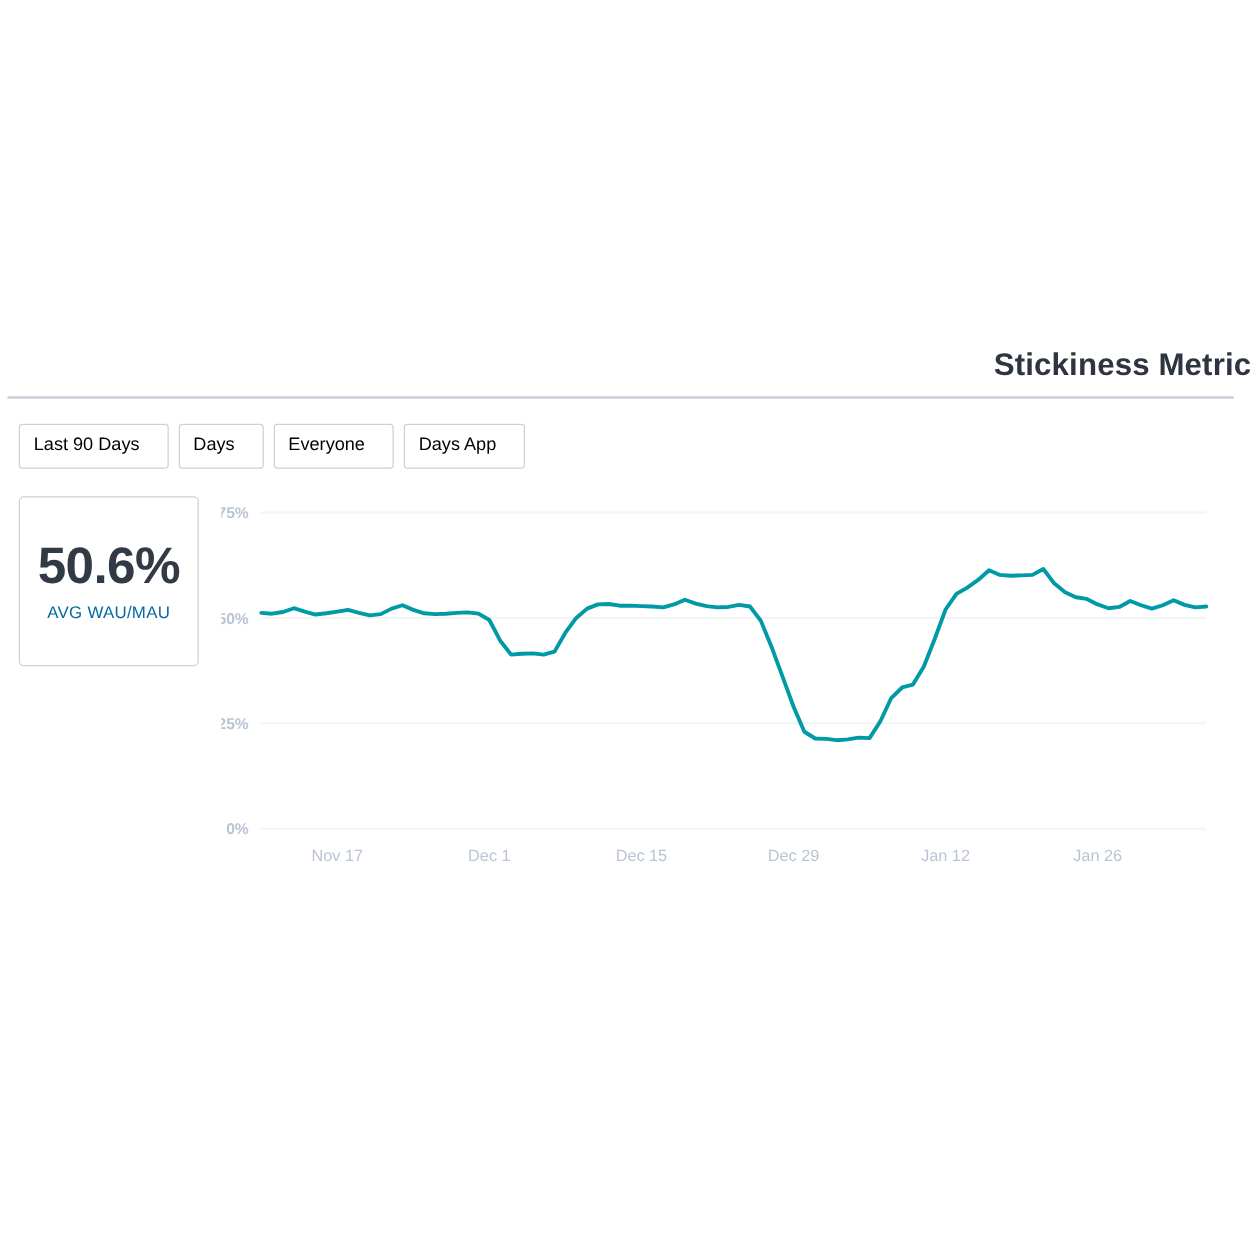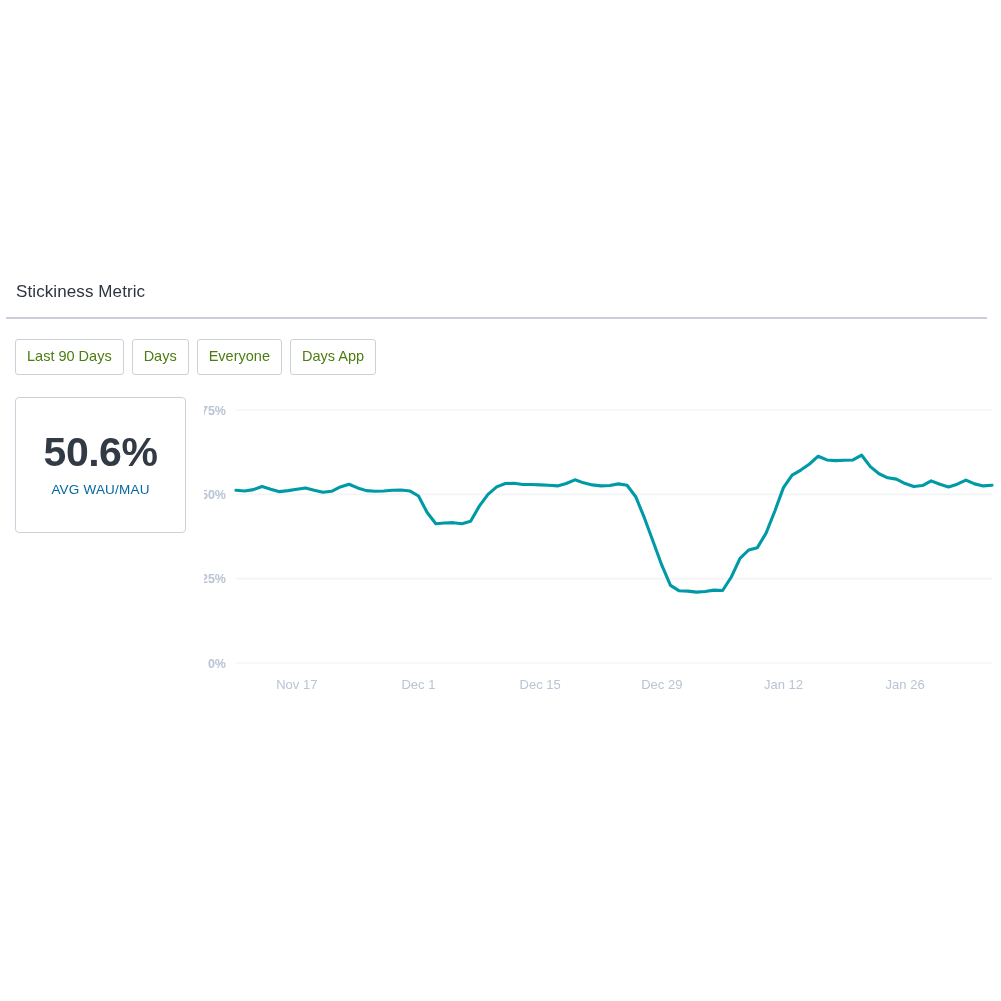--- a/index.html
+++ b/index.html
@@ -20,13 +20,14 @@
     width: 1001px;
   }
   .panel-title {
-    font-size: 17px;
+    font-size: 25px;
     color: #2e3440;
     letter-spacing: 0.1px;
     padding: 0 0 0 16px;
     line-height: 28px;
-    font-weight: 400;
+    font-weight: 700;
     white-space: nowrap;
+    text-align: right;
   }
   .divider {
     margin-top: 11px;

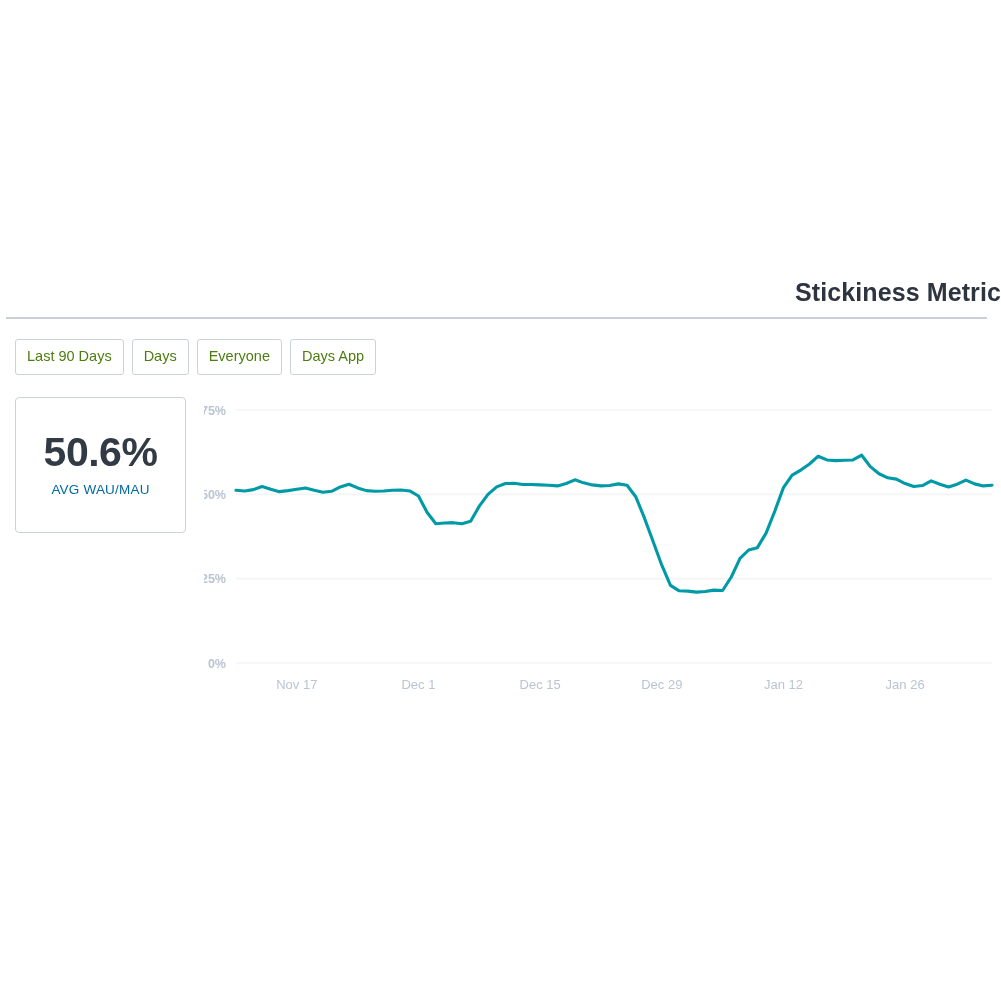--- a/index.html
+++ b/index.html
@@ -46,10 +46,10 @@
     background: #ffffff;
     border: 1px solid #ccd1d9;
     border-radius: 3px;
-    color: #4d7c0f;
+    color: #000000;
     font-size: 14.5px;
     line-height: 1;
-    padding: 9px 11px 10px 11px;
+    padding: 9px 22px 10px 11px;
     white-space: nowrap;
     cursor: pointer;
     box-sizing: border-box;

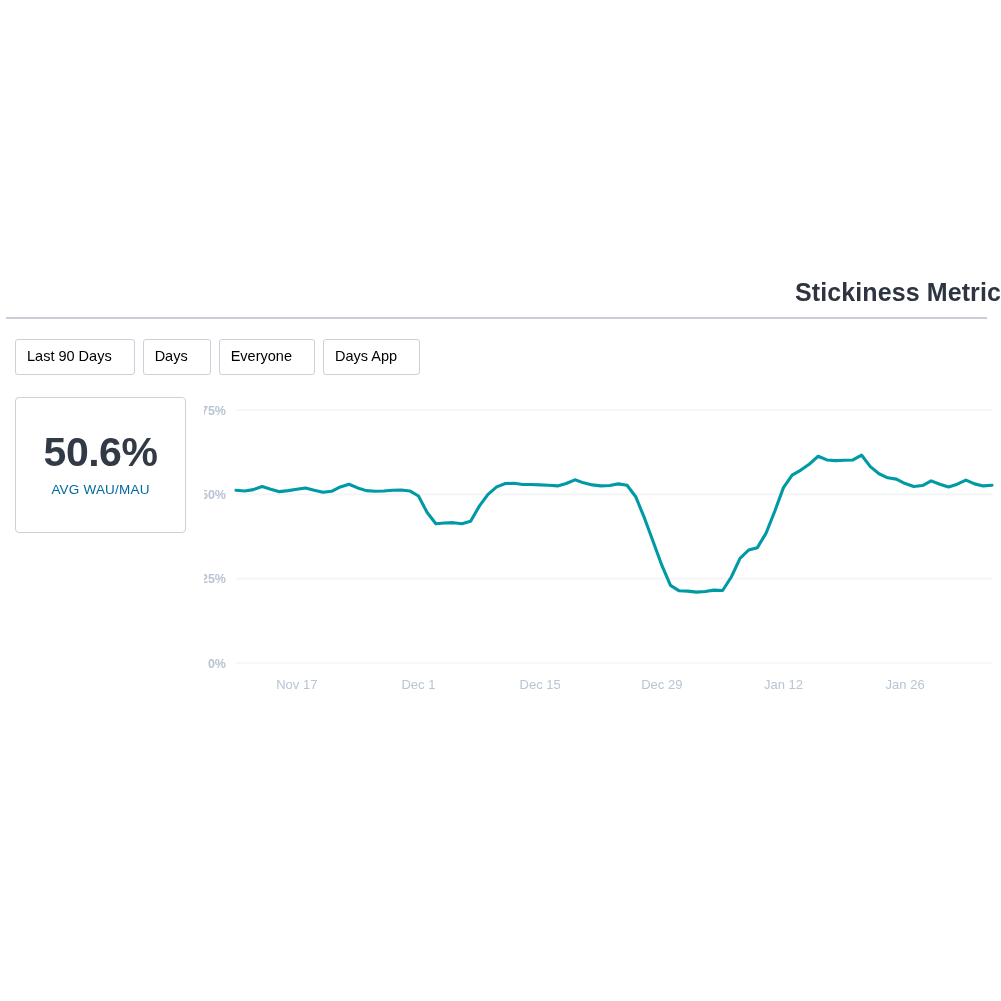--- a/index.html
+++ b/index.html
@@ -60,7 +60,7 @@
     padding: 22px 0 0 0;
   }
   .metric-card {
-    width: 171px;
+    width: 144px;
     height: 136px;
     margin-left: 15px;
     border: 1px solid #ccd1d9;

